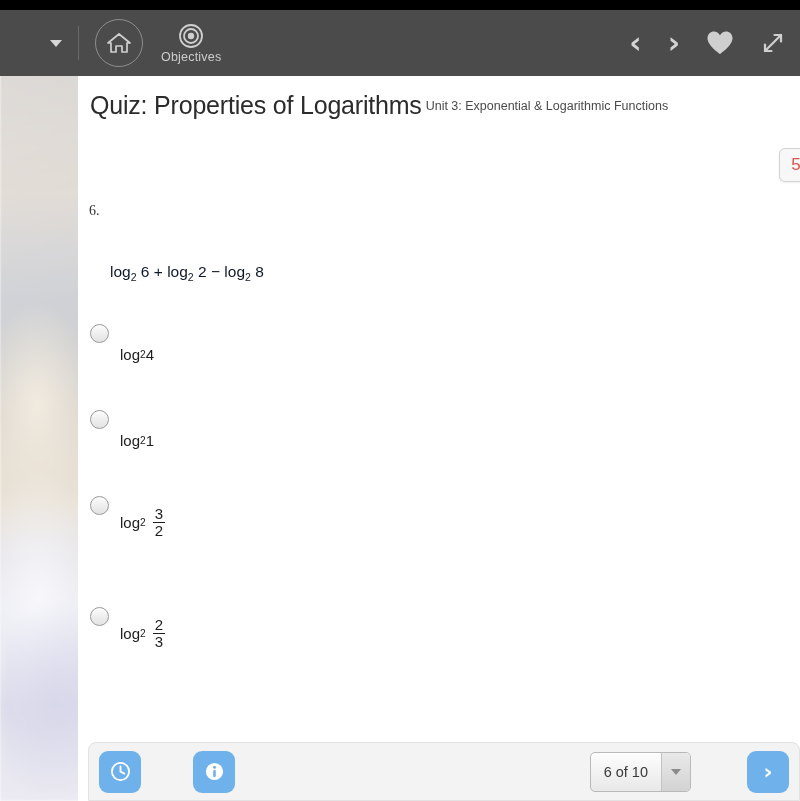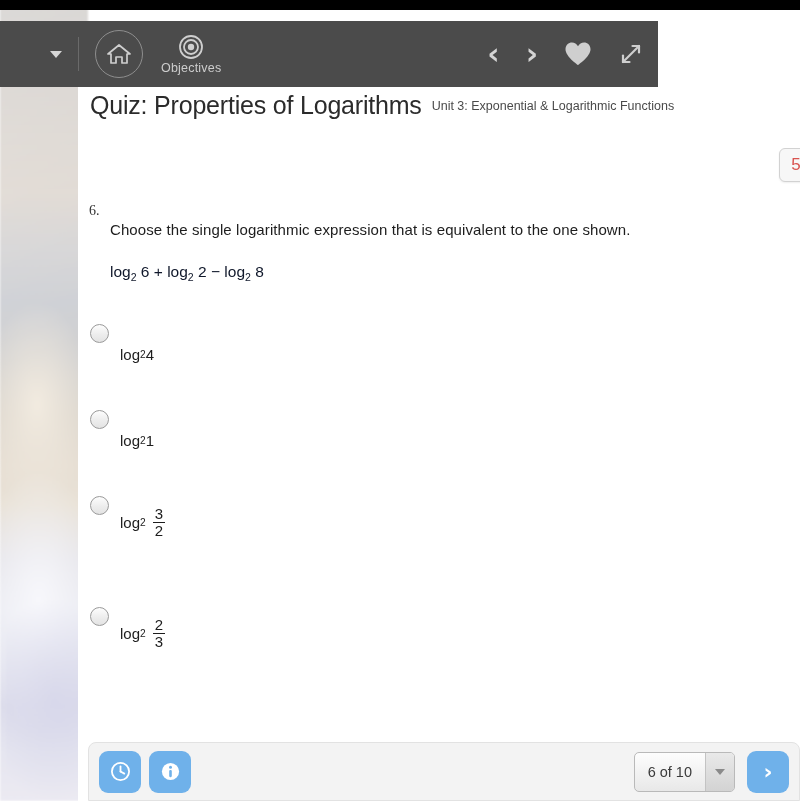--- a/index.html
+++ b/index.html
@@ -62,9 +62,9 @@
 
   
   .topbar {
-    position: absolute; left: 0; top: 10px; width: 658px; height: 66px;
+    position: absolute; left: 0; top: 10px; width: 800px; height: 66px;
     background: #4b4b4b;
-    display: flex; align-items: center; margin-top: 11px;
+    display: flex; align-items: center;
   }
   .topbar-left { display: flex; align-items: center; height: 100%; padding-left: 50px; }
   .topbar-right { margin-left: auto; display: flex; align-items: center; height: 100%; padding-right: 14px; gap: 26px; }

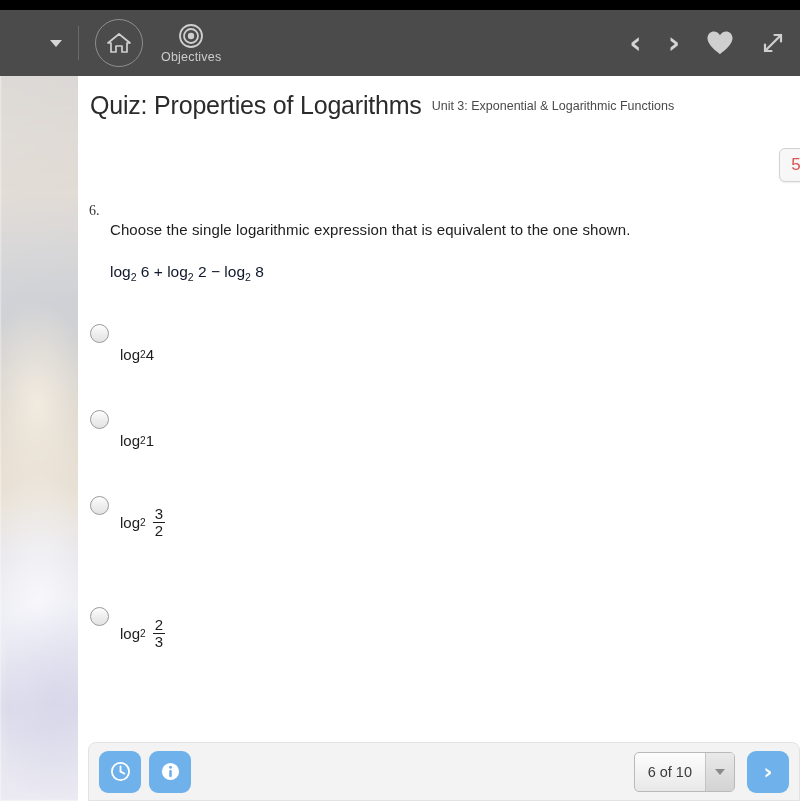--- a/index.html
+++ b/index.html
@@ -103,7 +103,7 @@
     font-size: 25px; font-weight: 400; color: #2b2b2b; letter-spacing: -.2px;
   }
   .quiz-sub {
-    font-size: 12.5px; color: #4a4a4a; margin-left: 10px;
+    font-size: 12.5px; color: #4a4a4a; margin-left: 4px;
   }
 
   

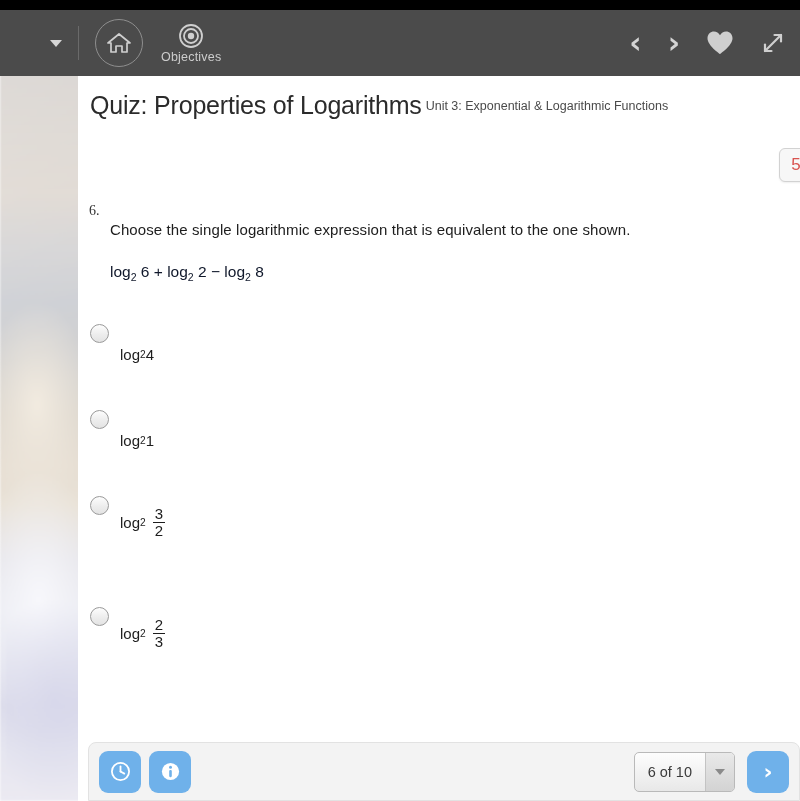--- a/index.html
+++ b/index.html
@@ -271,7 +271,6 @@
   </div>
 
   <div class="qnum">6.</div>
-  <div class="qtext">Choose the single logarithmic expression that is equivalent to the one shown.</div>
   <div class="qexpr"><span><span>log</span><sub>2</sub><span> 6</span></span><span> + </span><span><span>log</span><sub>2</sub><span> 2</span></span><span> − </span><span><span>log</span><sub>2</sub><span> 8</span></span></div>
 
   <div class="options">

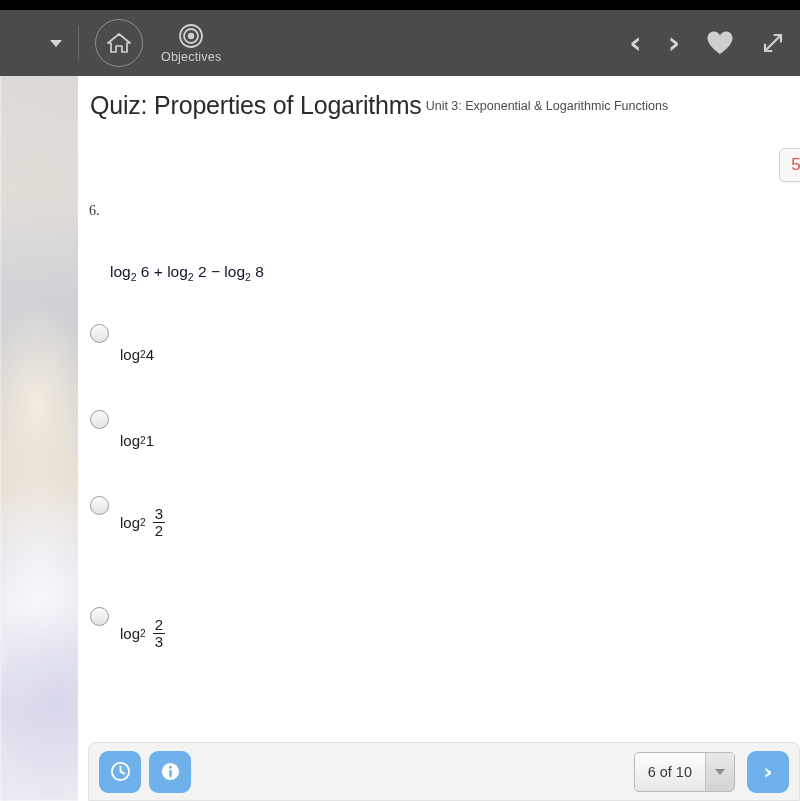--- a/index.html
+++ b/index.html
@@ -163,7 +163,7 @@
     position: absolute; left: 88px; top: 742px; width: 712px; height: 59px;
     background: #f3f3f3; border: 1px solid #e2e2e2;
     border-top-left-radius: 8px; border-top-right-radius: 8px;
-    display: flex; align-items: center; padding: 4px 10px;
+    display: flex; align-items: center; padding: 4px 10px; gap: 44px;
   }
   .tool-btn {
     width: 42px; height: 42px; border-radius: 9px; background: #6fb1ea;

